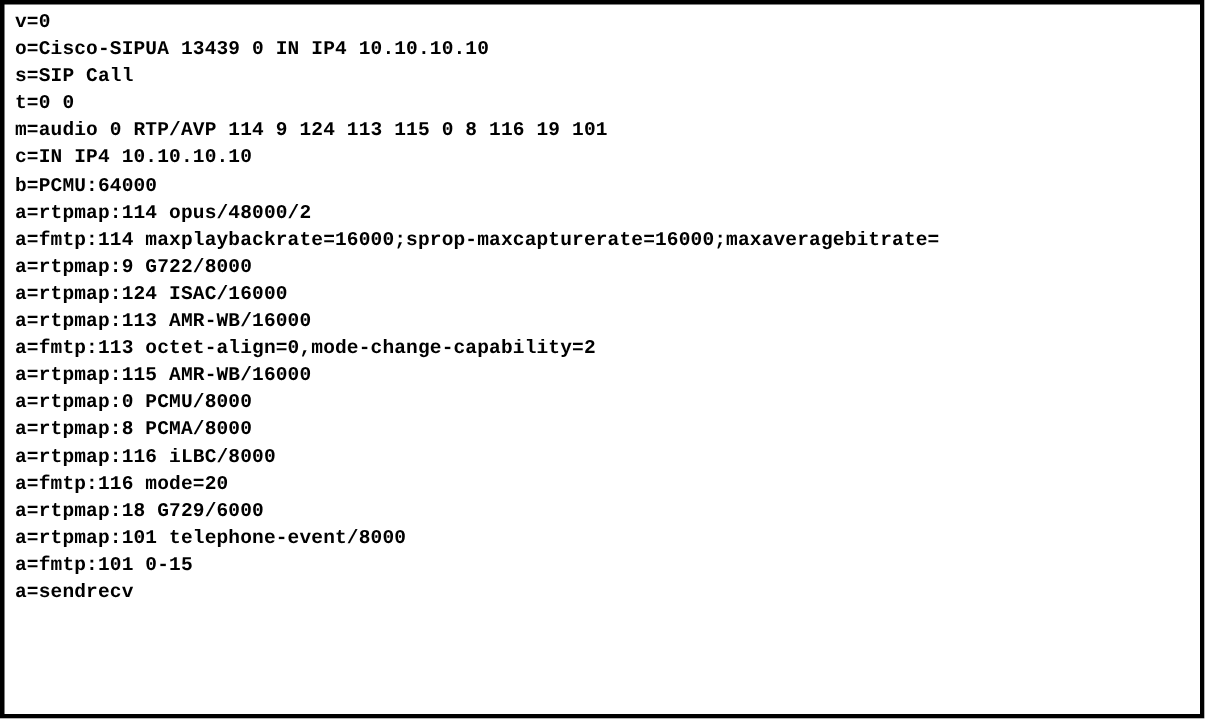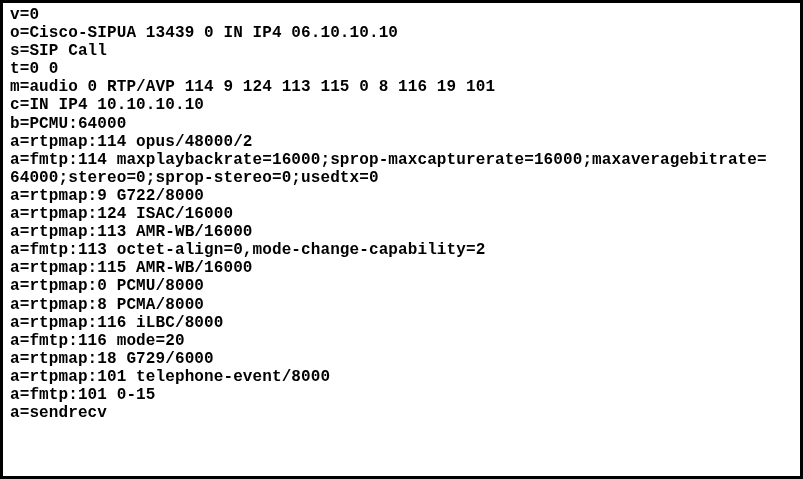--- a/index.html
+++ b/index.html
@@ -19,7 +19,7 @@
     padding: 3px 0 0 7px;
     font-family: "Liberation Mono", "DejaVu Sans Mono", monospace;
     font-weight: bold;
-    font-size: 16px;
+    font-size: 13px;
     line-height: 18.1px;
     color: #000000;
   }

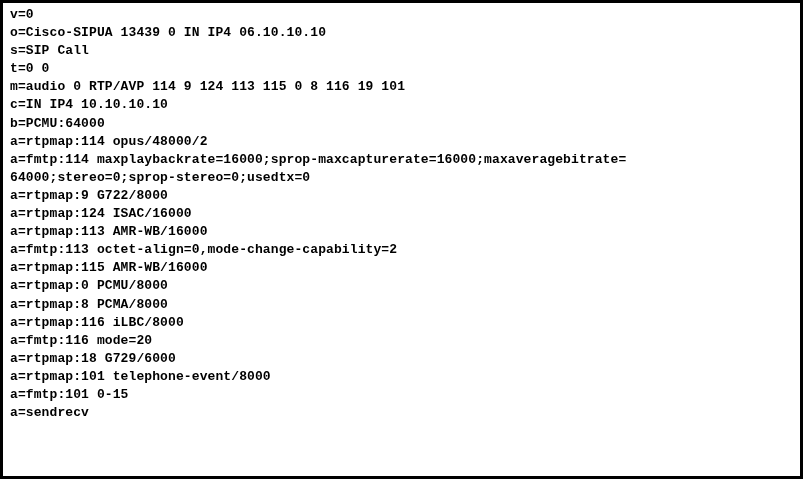--- a/index.html
+++ b/index.html
@@ -34,7 +34,7 @@
 <div class="frame">
   <div class="sdp-body">
       <div class="sdp-line">v=0</div>
-      <div class="sdp-line">o=Cisco-SIPUA 13439 0 IN IP4 06.10.10.10</div>
+      <div class="sdp-line">o=Cisco-SIPUA 13439 0 IN IP4 10.10.10.10</div>
       <div class="sdp-line">s=SIP Call</div>
       <div class="sdp-line">t=0 0</div>
       <div class="sdp-line">m=audio 0 RTP/AVP 114 9 124 113 115 0 8 116 19 101</div>

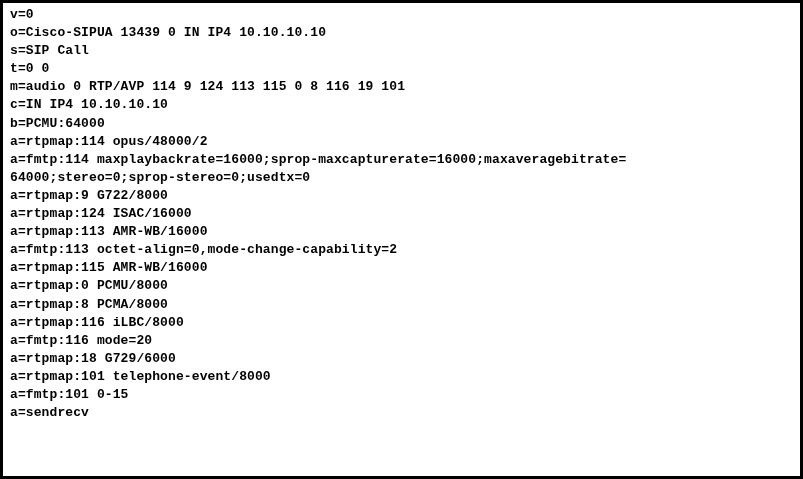--- a/index.html
+++ b/index.html
@@ -42,7 +42,6 @@
       <div class="sdp-line">b=PCMU:64000</div>
       <div class="sdp-line">a=rtpmap:114 opus/48000/2</div>
       <div class="sdp-line">a=fmtp:114 maxplaybackrate=16000;sprop-maxcapturerate=16000;maxaveragebitrate=</div>
-      <div class="sdp-line">64000;stereo=0;sprop-stereo=0;usedtx=0</div>
       <div class="sdp-line">a=rtpmap:9 G722/8000</div>
       <div class="sdp-line">a=rtpmap:124 ISAC/16000</div>
       <div class="sdp-line">a=rtpmap:113 AMR-WB/16000</div>

